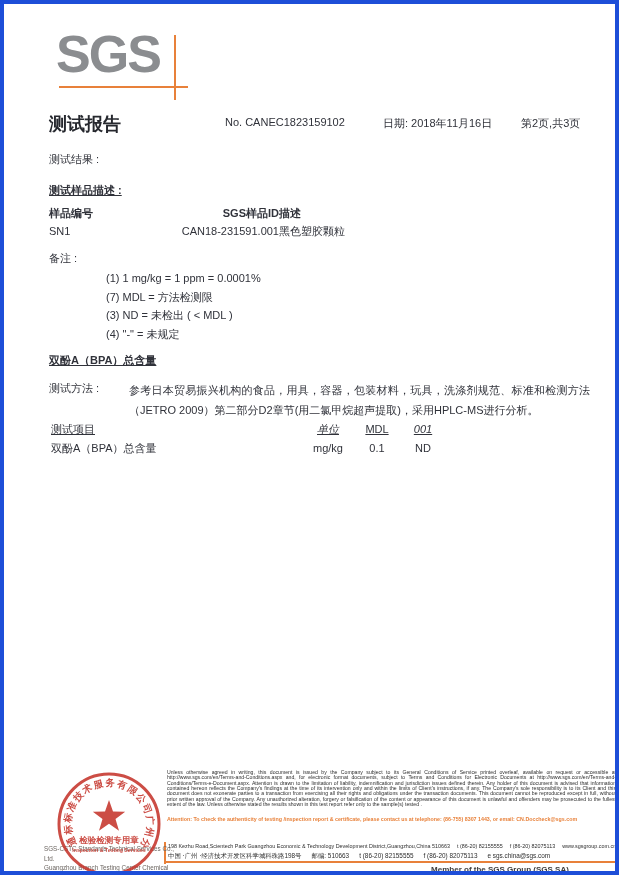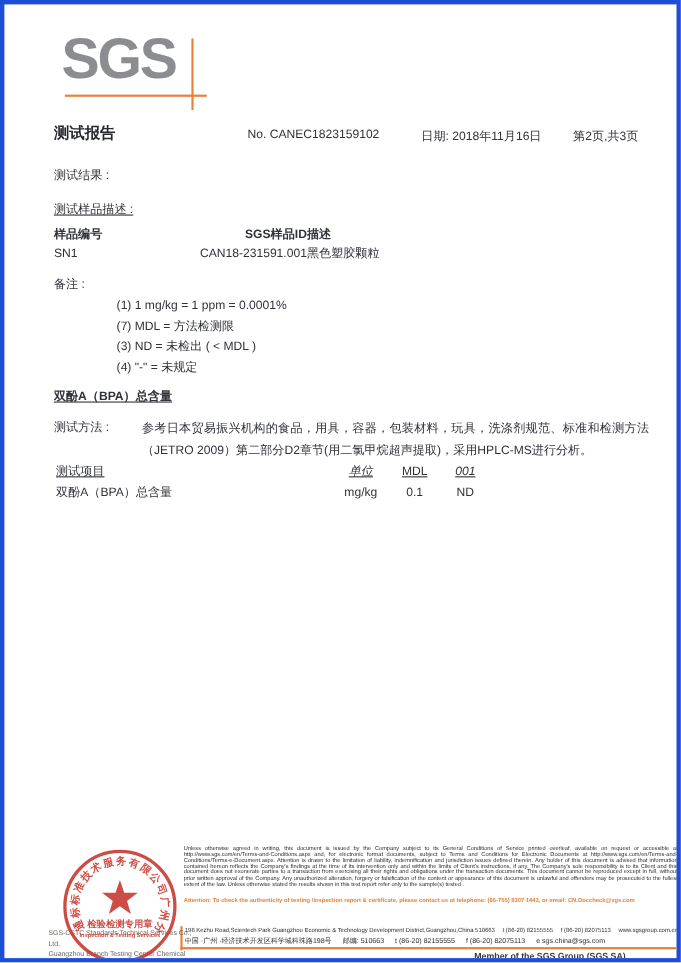--- a/index.html
+++ b/index.html
@@ -18,7 +18,7 @@
   .logo-hline { left:55px; top:82px; width:129px; height:2px; }
 
   
-  .doc-title { left:45px; top:108px; font-size:14px; font-weight:bold; color:#26282e; }
+  .doc-title { left:45px; top:108px; font-size:18px; font-weight:bold; color:#26282e; }
   .report-no { left:221px; top:112px;text-align:center; }
   .report-date { left:379px; top:112px; }
   .page-info { left:517px; top:112px; }

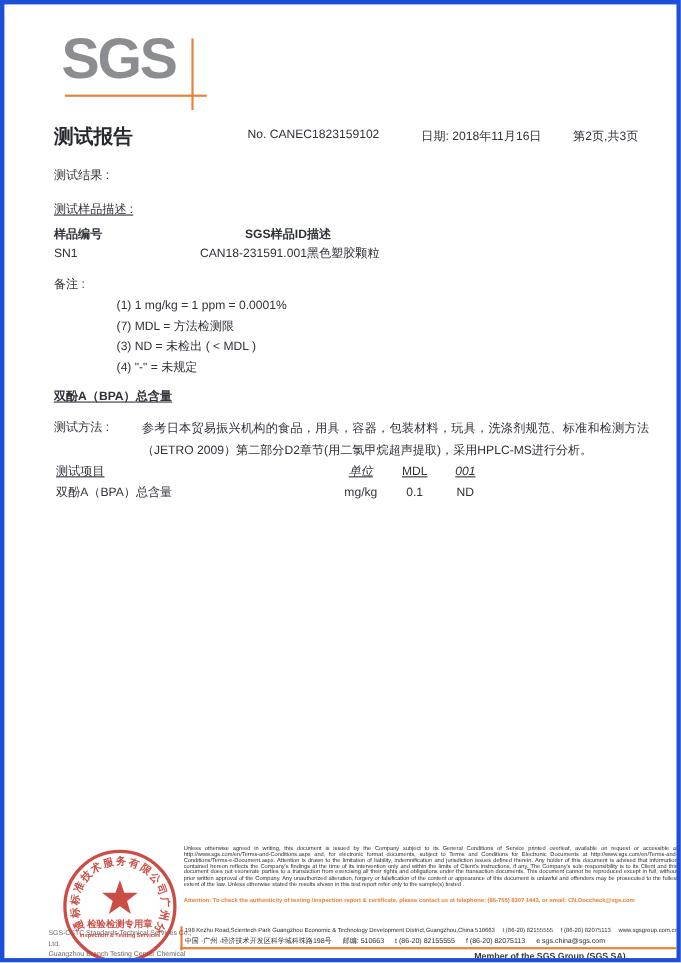--- a/index.html
+++ b/index.html
@@ -24,7 +24,7 @@
   .page-info { left:517px; top:112px; }
 
   .results-label { left:45px; top:148px; }
-  .sample-heading { left:45px; top:179px; font-weight:normal; text-decoration:underline; }
+  .sample-heading { left:45px; top:179px; font-weight:bold; text-decoration:underline; }
 
   .sample-table { left:45px; top:200px; width:420px; }
   .s-row { display:flex; line-height:18px; }

